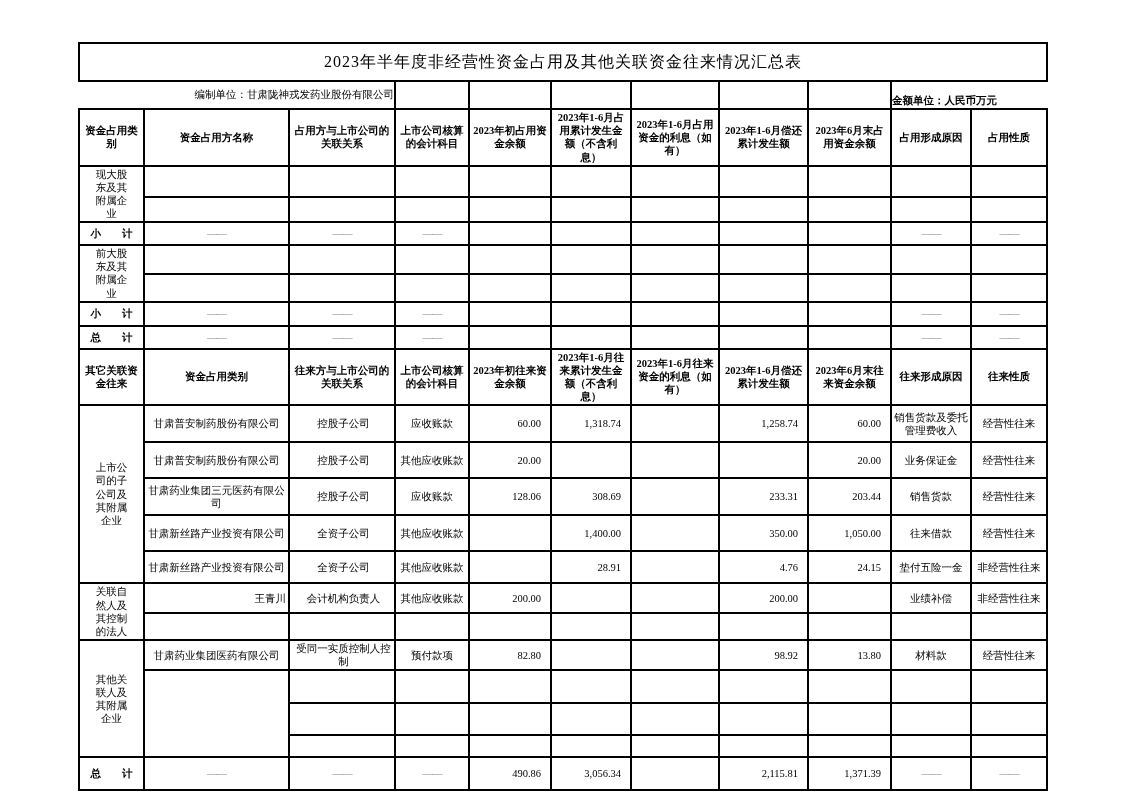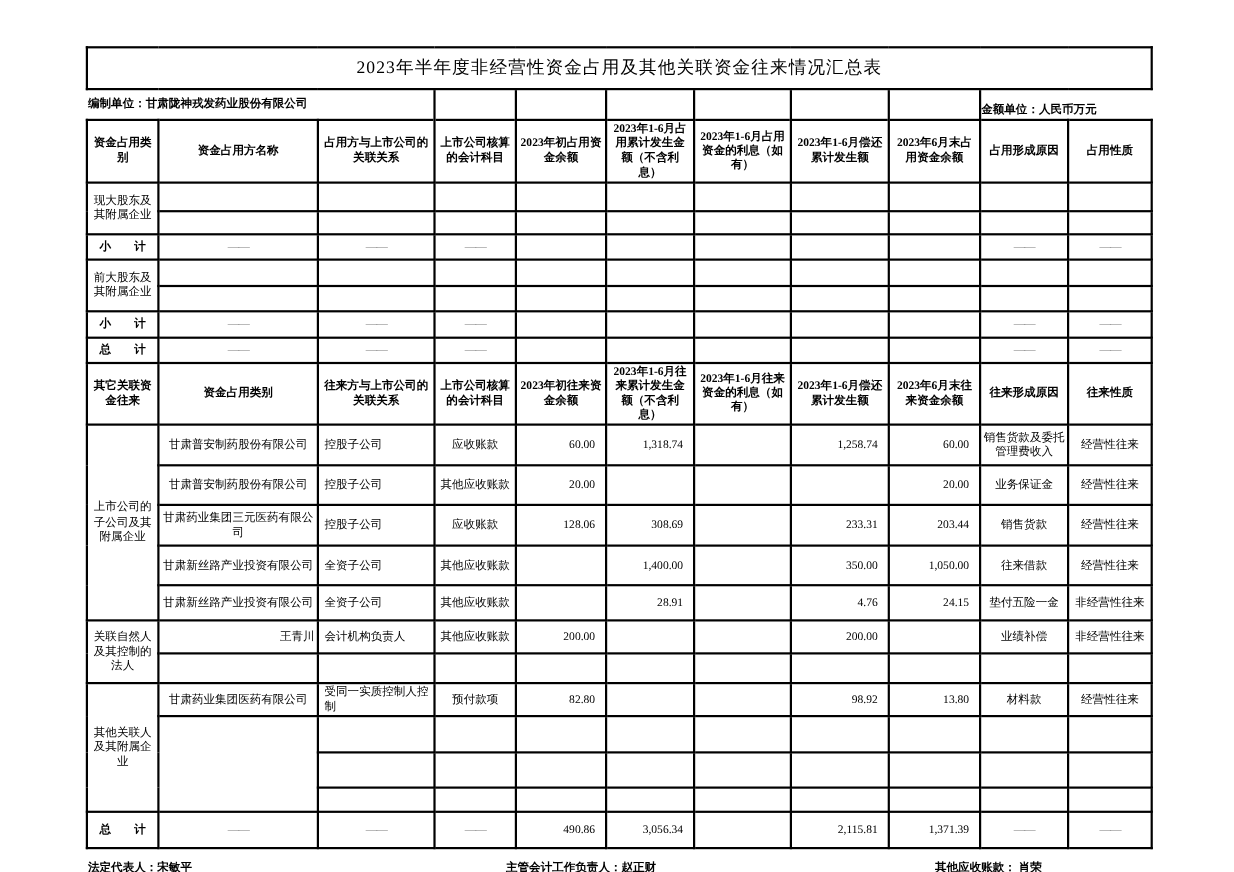--- a/index.html
+++ b/index.html
@@ -10,7 +10,7 @@
            text-align:center; vertical-align:middle; overflow:hidden; word-break:break-all; }
   th { font-weight:bold; padding:1px 3px; }
   .title-cell { font-size:16px; font-weight:normal; letter-spacing:1px; }
-  .meta-cell  { border:none; font-weight:bold; text-align:left; font-size:10.5px; padding:0 0 1px 1px; }
+  .meta-cell  { border:none; font-weight:normal; text-align:right; font-size:10.5px; padding:0 0 1px 1px; }
   .meta-right { border:none; font-weight:bold; text-align:left; font-size:10.5px; padding:12px 2px 1px 0; }
   .meta-tick  { border-top:none; border-bottom:none; }
   .num  { text-align:right; padding-right:9px; font-size:10.5px; }

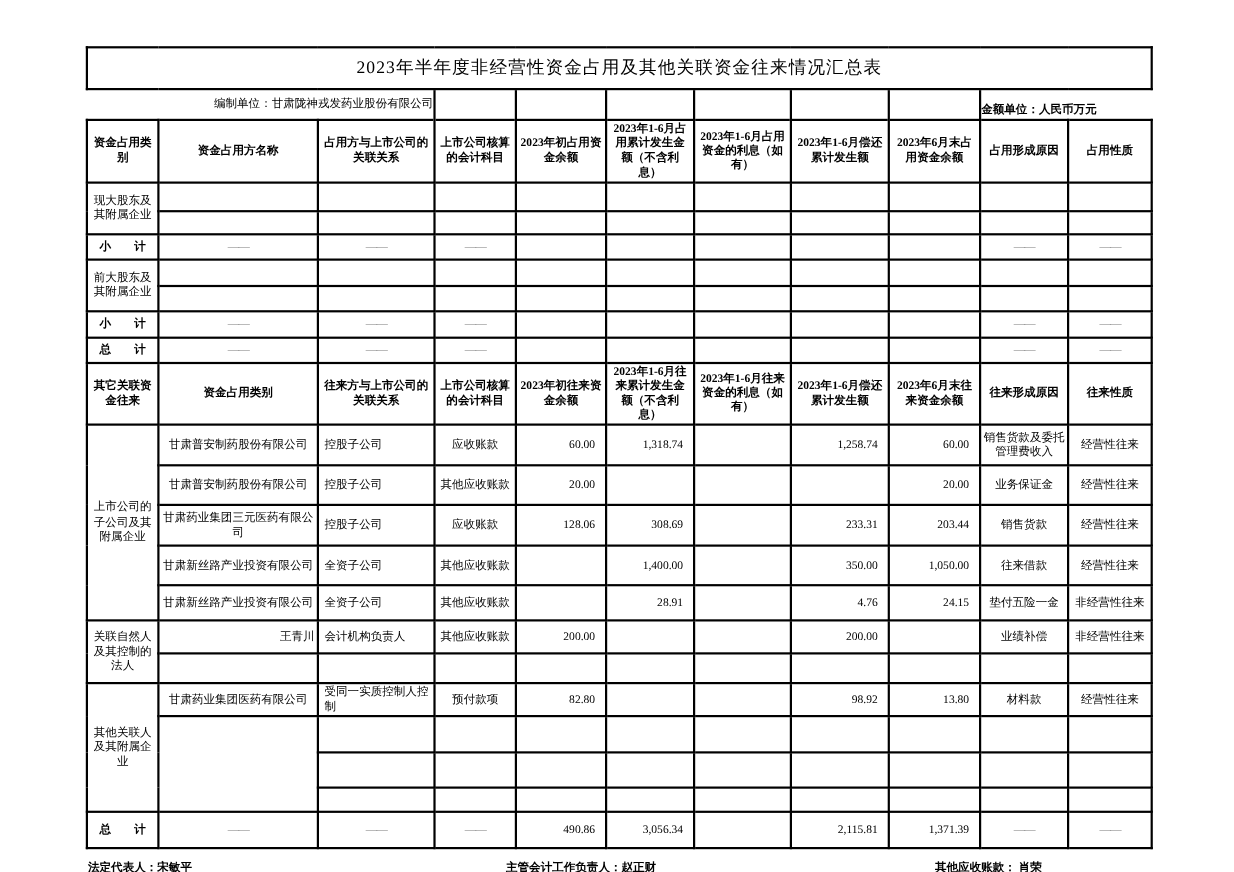--- a/index.html
+++ b/index.html
@@ -18,7 +18,7 @@
   .name-left { text-align:right; padding-left:4px; }
   .lbl  { font-weight:bold; }
   .dash { color:#8a8a8a; letter-spacing:-1px; }
-  .cat  { padding:1px 3px; }
+  .cat  { padding:1px 15px; }
   .footer { position:relative; height:34px; border-bottom:1px solid #c9c9c9; font-weight:bold; font-size:10.5px; }
   .footer span { position:absolute; top:10px; white-space:nowrap;text-decoration:underline; }
   .f-left   { left:2px; }

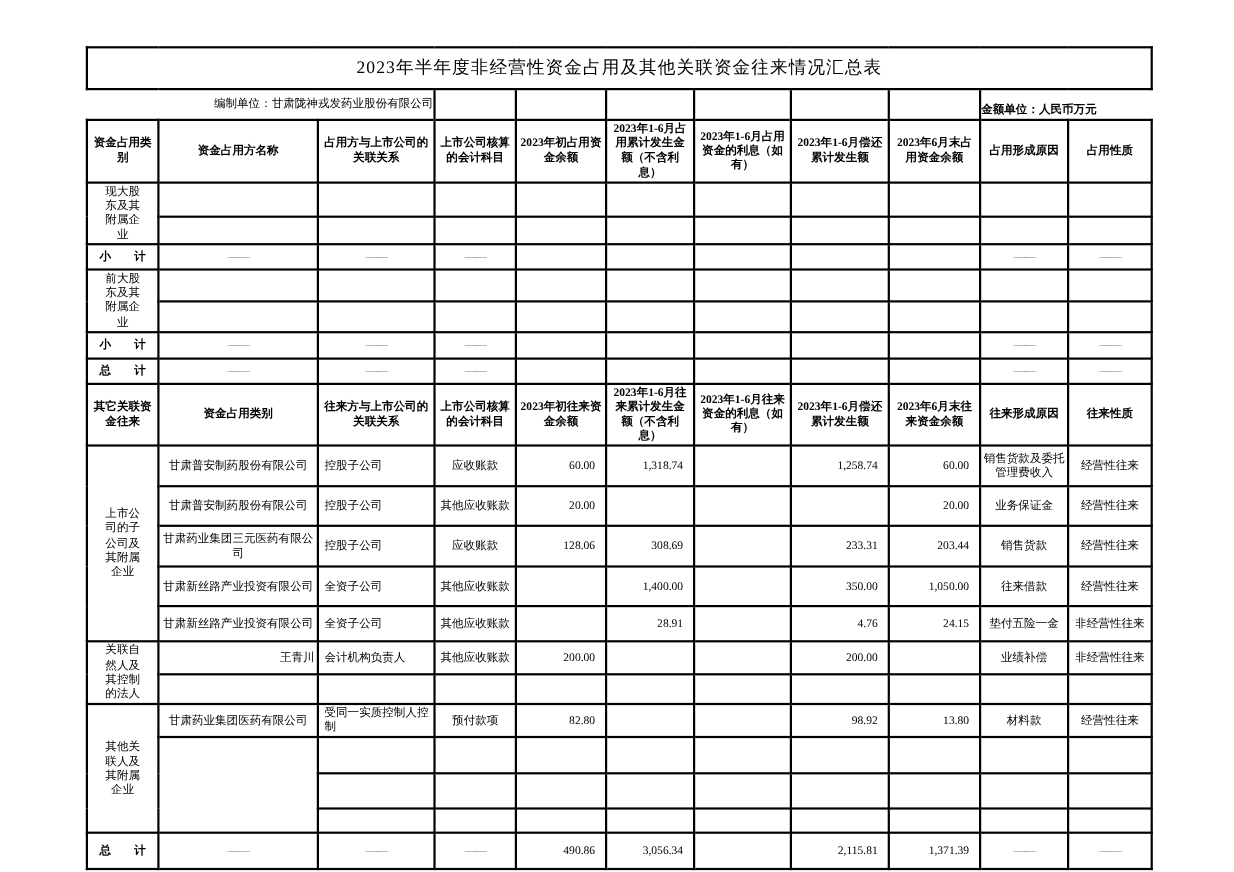--- a/index.html
+++ b/index.html
@@ -14,7 +14,7 @@
   .meta-right { border:none; font-weight:bold; text-align:left; font-size:10.5px; padding:12px 2px 1px 0; }
   .meta-tick  { border-top:none; border-bottom:none; }
   .num  { text-align:right; padding-right:9px; font-size:10.5px; }
-  .rel  { text-align:left; padding-left:5px; }
+  .rel  { text-align:center; padding-left:5px; }
   .name-left { text-align:right; padding-left:4px; }
   .lbl  { font-weight:bold; }
   .dash { color:#8a8a8a; letter-spacing:-1px; }

